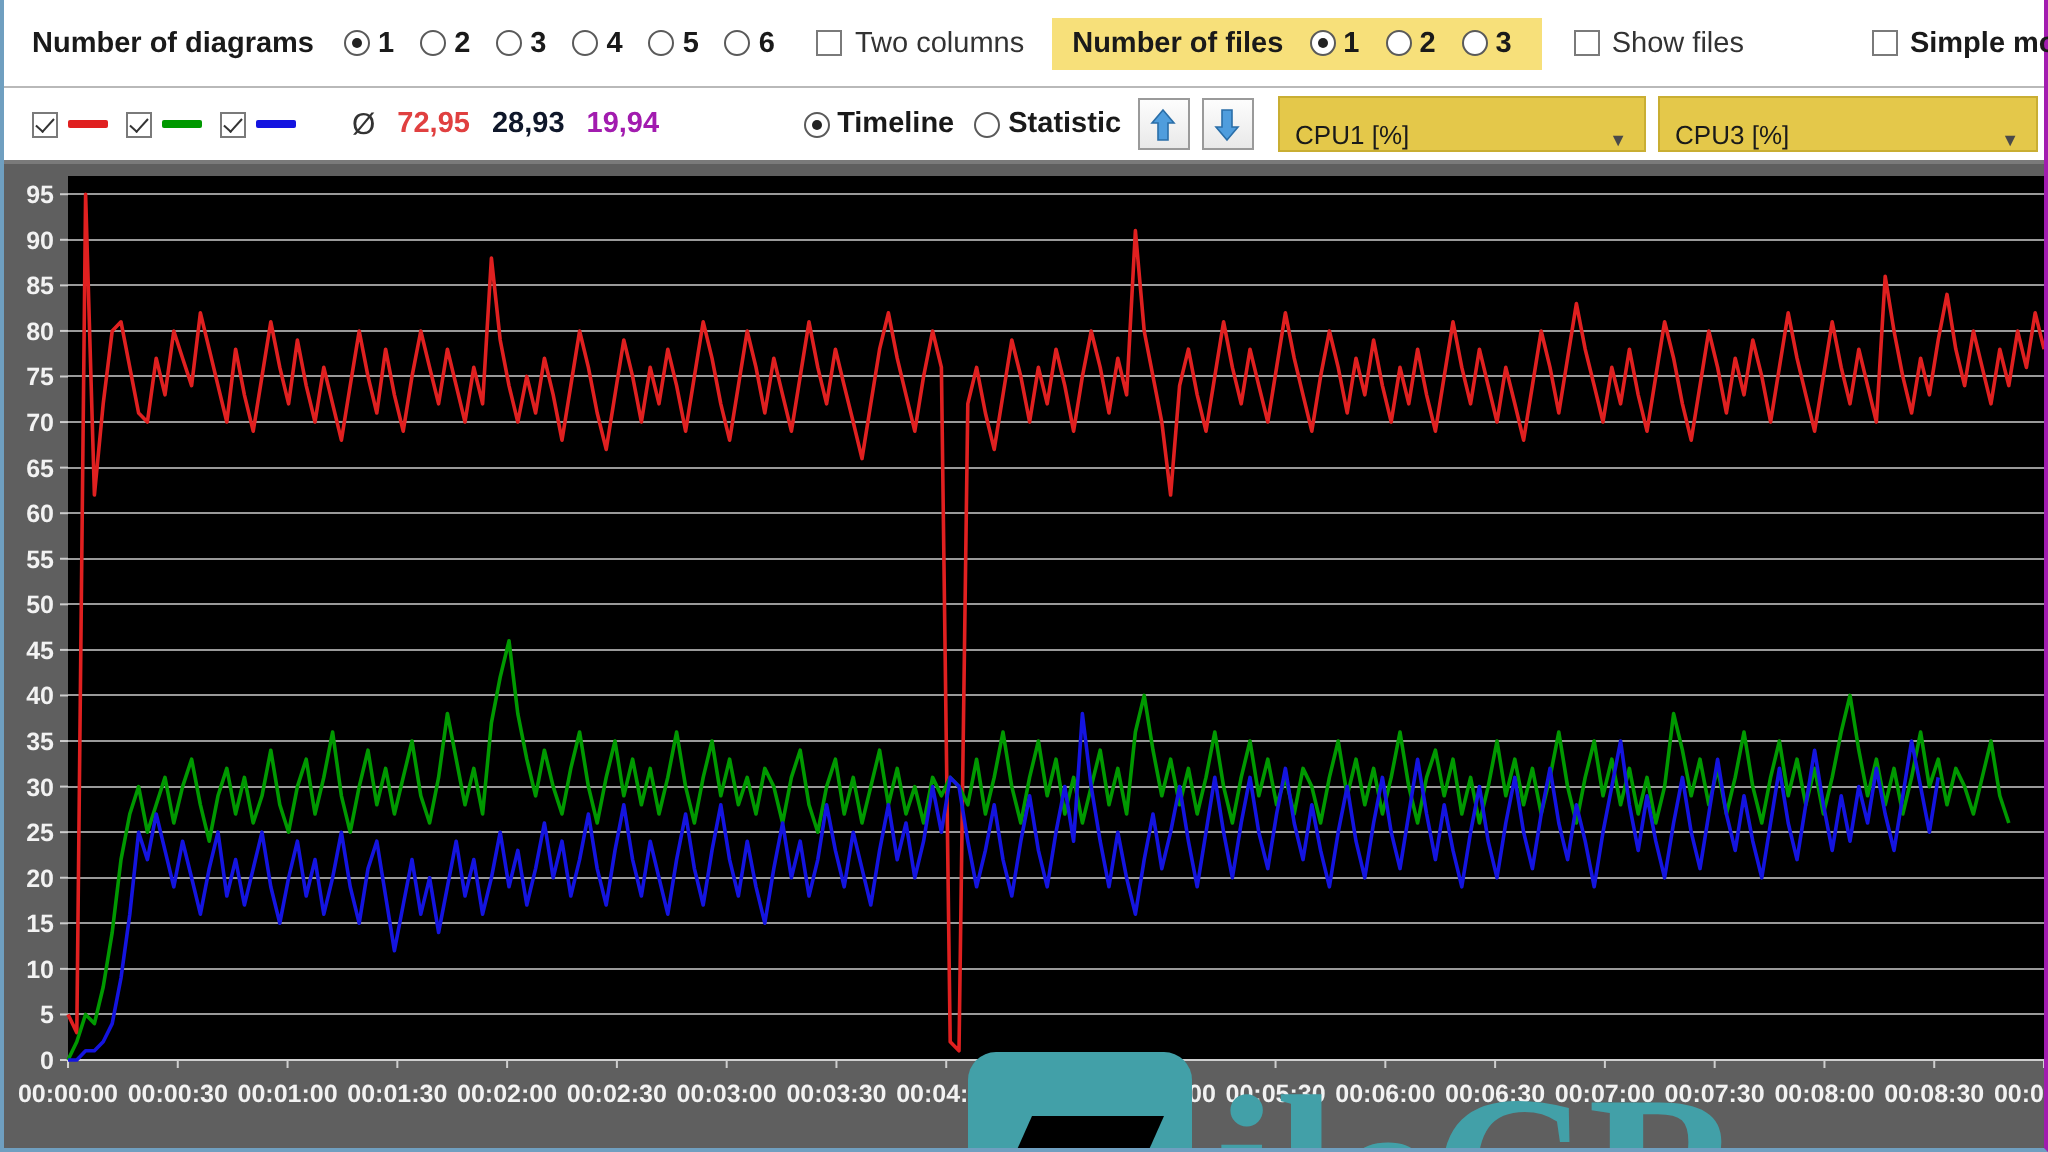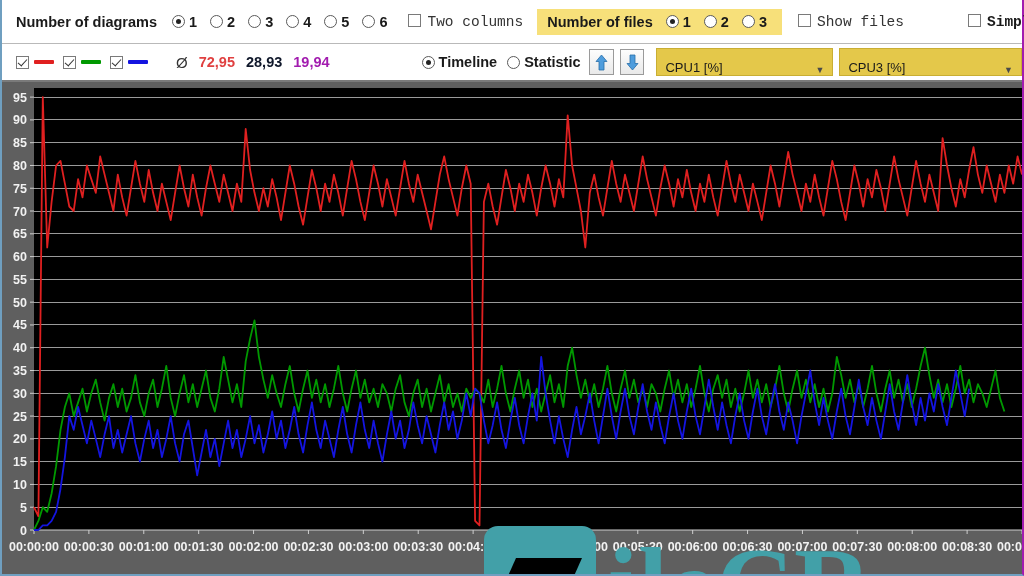--- a/index.html
+++ b/index.html
@@ -64,10 +64,9 @@
   }
   .radio-text { font-size: 14.5px; font-weight: bold; color: #1a1a1a; }
   .chk-item {
-    display: flex; gap: 6px;
+    display: flex; align-items: center; gap: 6px;
     white-space: nowrap;
     padding: 0 6px;
-    font-family: Liberation Mono, monospace;
   }
   .chk-box {
     width: 13px; height: 13px;

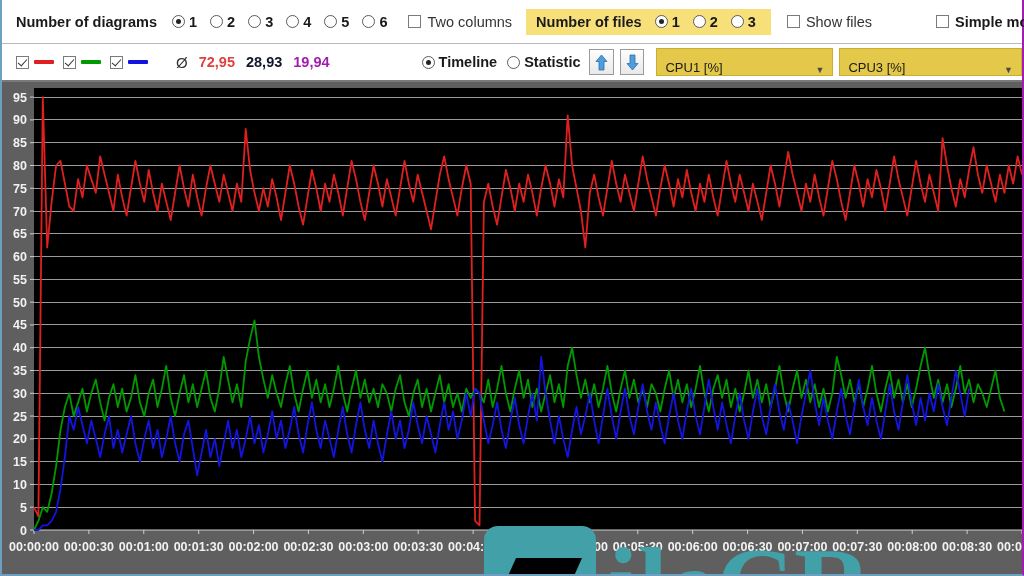--- a/index.html
+++ b/index.html
@@ -110,7 +110,7 @@
   .avg-grp { display: flex; align-items: center; gap: 11px; margin-left: 28px; }
   .avg-sym { font-size: 15px; color: #333; }
   .avg-val { font-size: 14.5px; font-weight: bold; }
-  .mode-grp { display: flex; align-items: center; gap: 10px; margin-left: 92px; }
+  .mode-grp { display: flex; align-items: center; gap: 10px; margin-left: 72px; }
   .arrow-btn {
     width: 26px; height: 26px;
     border: 1px solid #9a9a9a;

